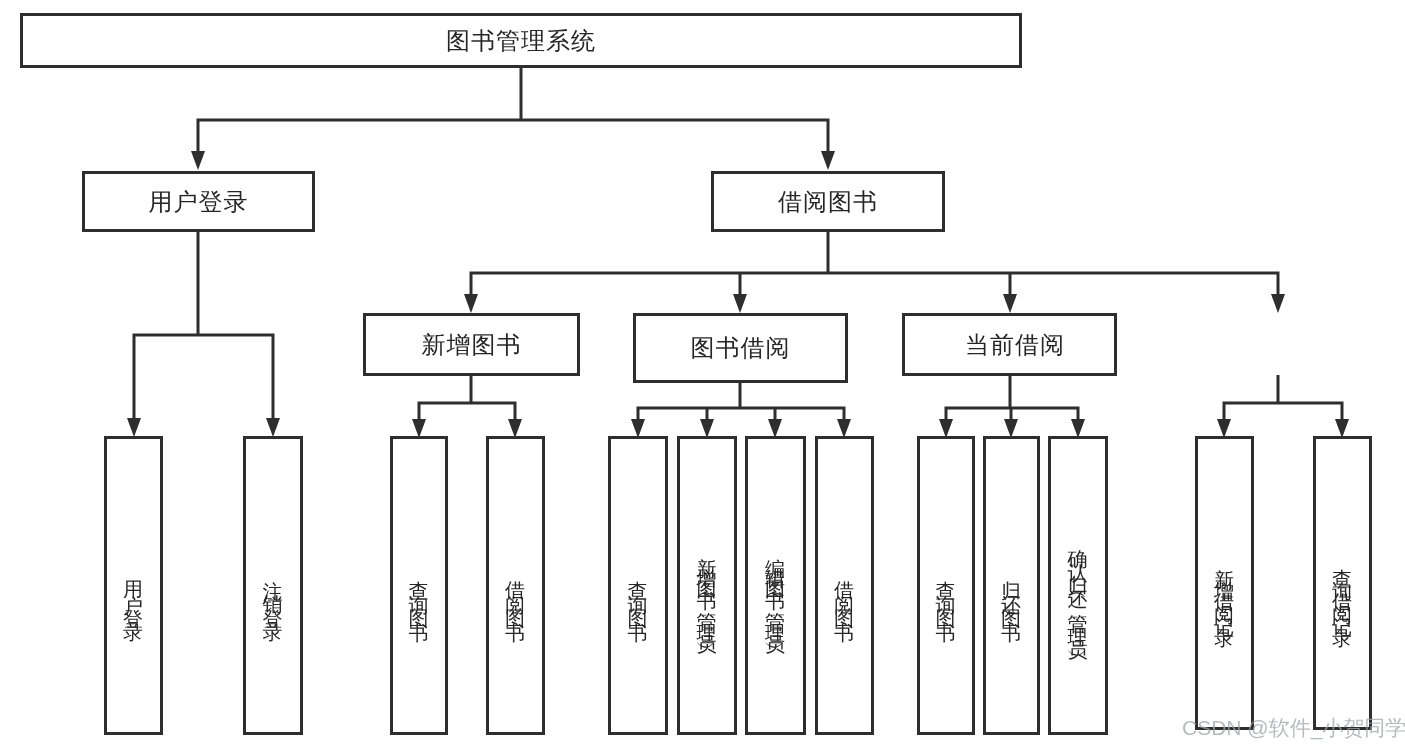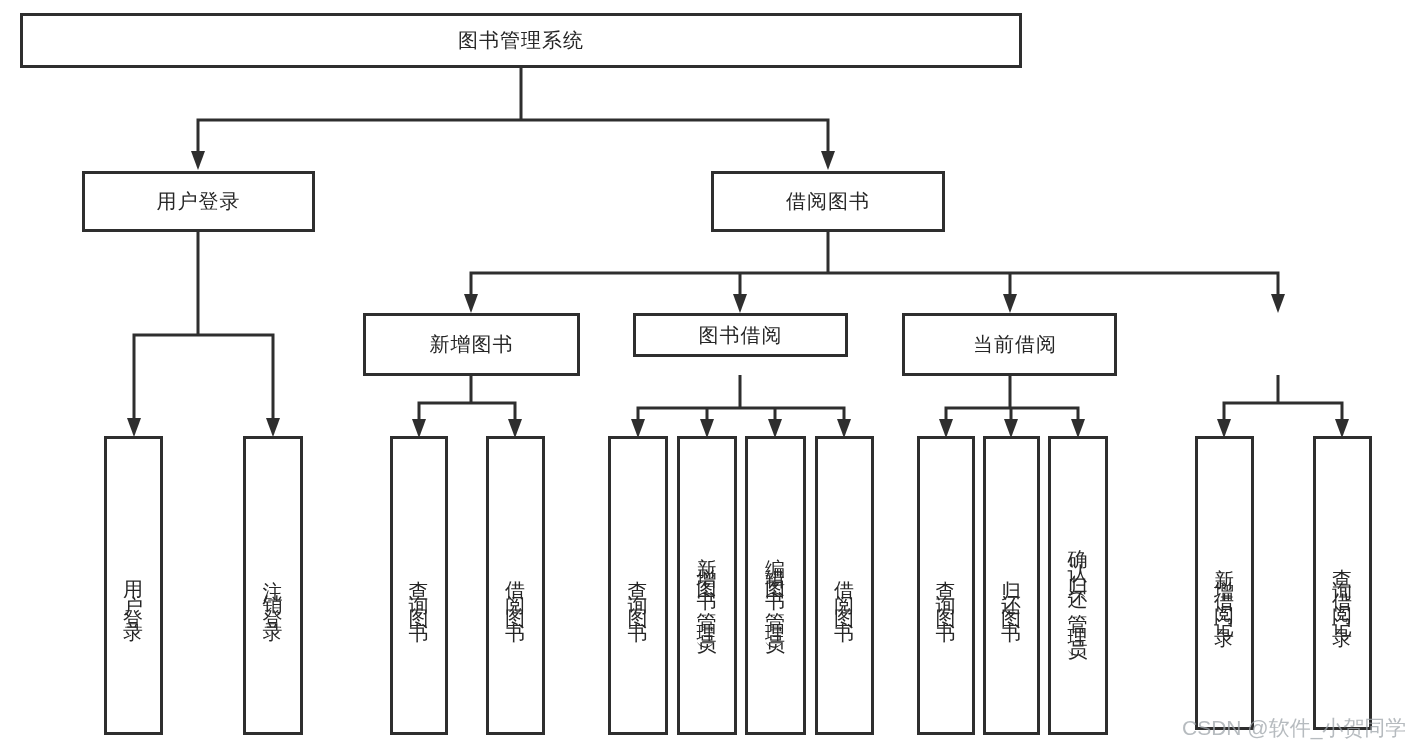--- a/index.html
+++ b/index.html
@@ -23,7 +23,7 @@
     display:flex;align-items:center;justify-content:center;
   }
   .hlabel{
-    font-size:20px;color:var(--text);letter-spacing:1px;white-space:nowrap;
+    font-size:24px;color:var(--text);letter-spacing:1px;white-space:nowrap;
   }
   .leaf{
     position:absolute;top:436px;height:299px;

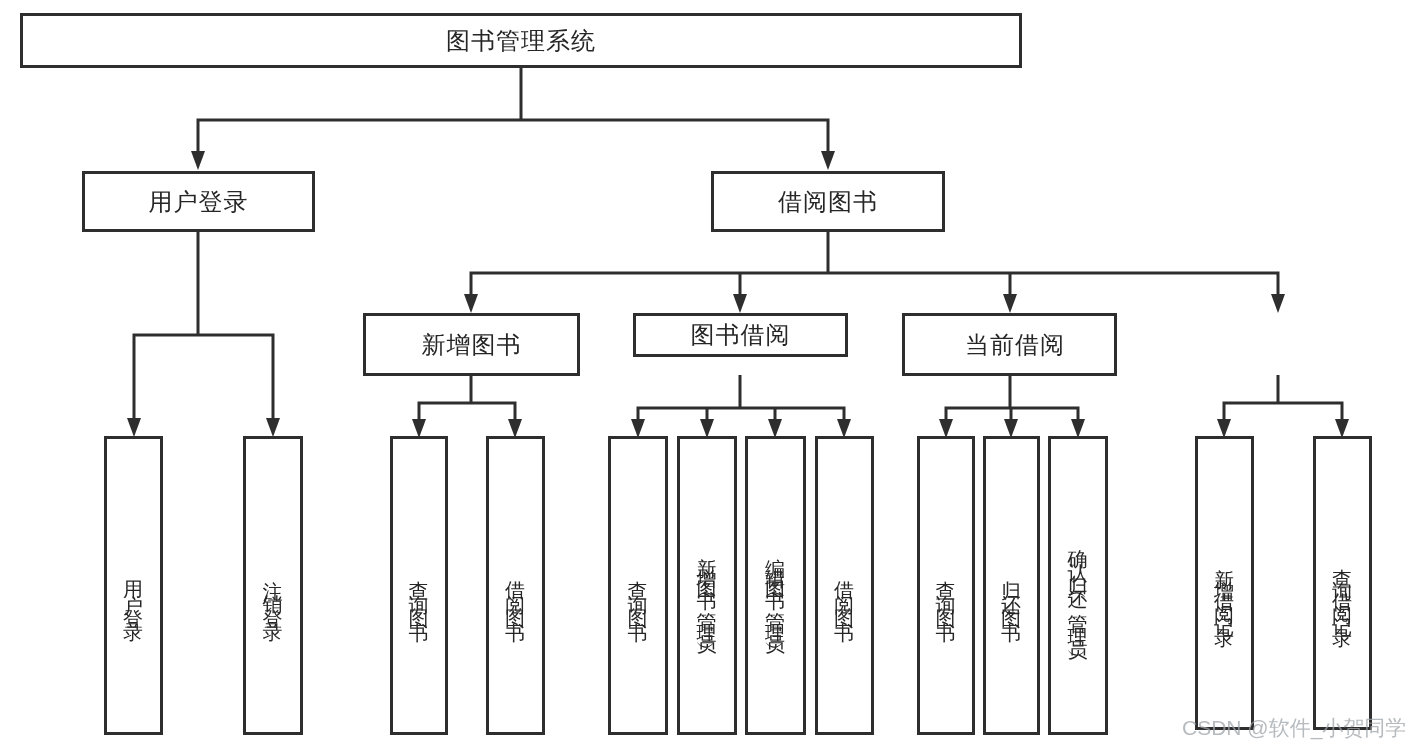--- a/index.html
+++ b/index.html
@@ -101,7 +101,7 @@
   <div class="node" style="left:363px;top:313px;width:217px;height:63px;">
     <span class="hlabel">新增图书</span>
   </div>
-  <div class="node" style="left:633px;top:313px;width:215px;height:44px;">
+  <div class="node" style="left:633px;top:313px;width:215px;height:70px;">
     <span class="hlabel">图书借阅</span>
   </div>
   <div class="node" style="left:902px;top:313px;width:215px;height:63px;padding-left:11px;">

